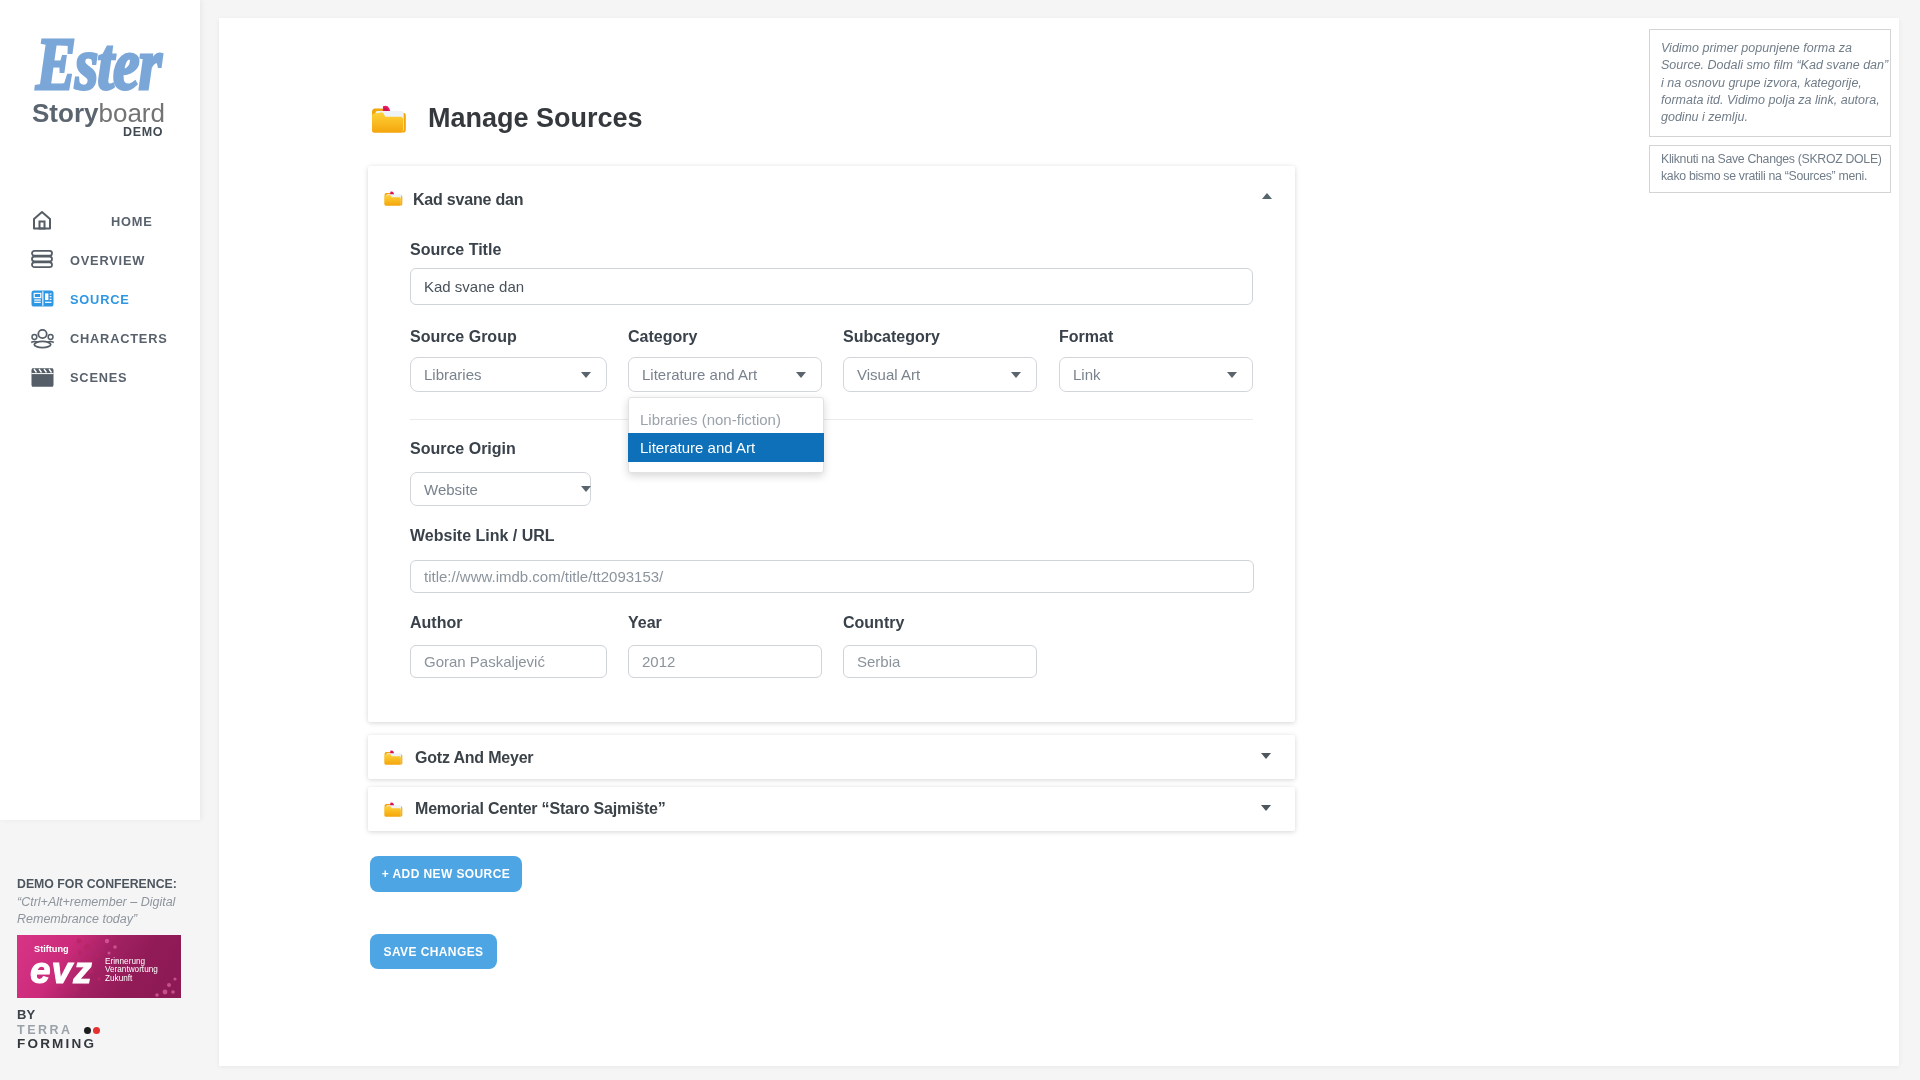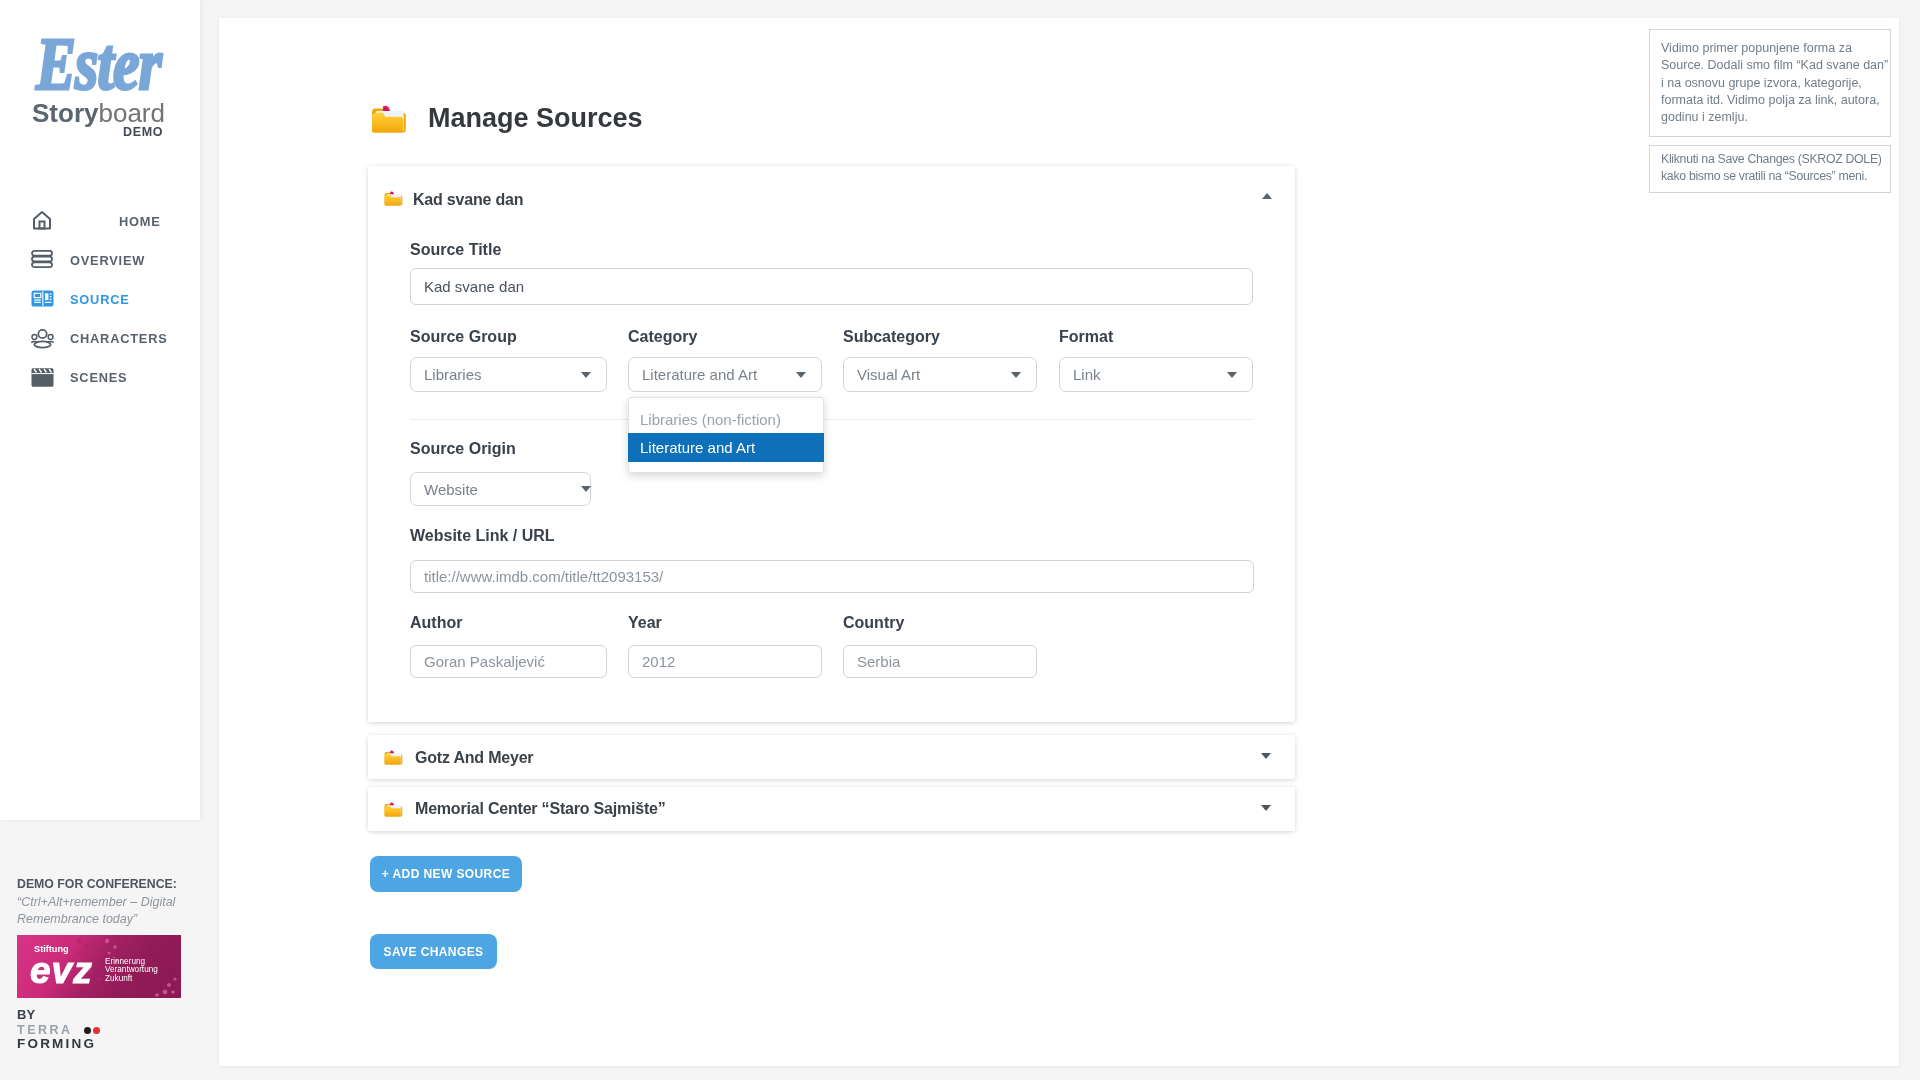--- a/index.html
+++ b/index.html
@@ -209,7 +209,7 @@
 <div class="btn" style="left:370px; top:856px; width:152px; height:36px;">+ ADD NEW SOURCE</div>
 <div class="btn" style="left:370px; top:934px; width:127px; height:35px;">SAVE CHANGES</div>
 
-<div class="note" style="top:29px; height:108px;">Vidimo primer popunjene forma za<br>Source. Dodali smo film “Kad svane dan”<br>i na osnovu grupe izvora, kategorije,<br>formata itd. Vidimo polja za link, autora,<br>godinu i zemlju.</div>
+<div class="note" style="top:29px; height:108px;font-style:italic;">Vidimo primer popunjene forma za<br>Source. Dodali smo film “Kad svane dan”<br>i na osnovu grupe izvora, kategorije,<br>formata itd. Vidimo polja za link, autora,<br>godinu i zemlju.</div>
 <div class="note" style="top:145px; height:48px; padding-top:5px; font-size:12.3px; letter-spacing:-0.3px;">Kliknuti na Save Changes (SKROZ DOLE)<br>kako bismo se vratili na “Sources” meni.</div>
 
 </body></html>

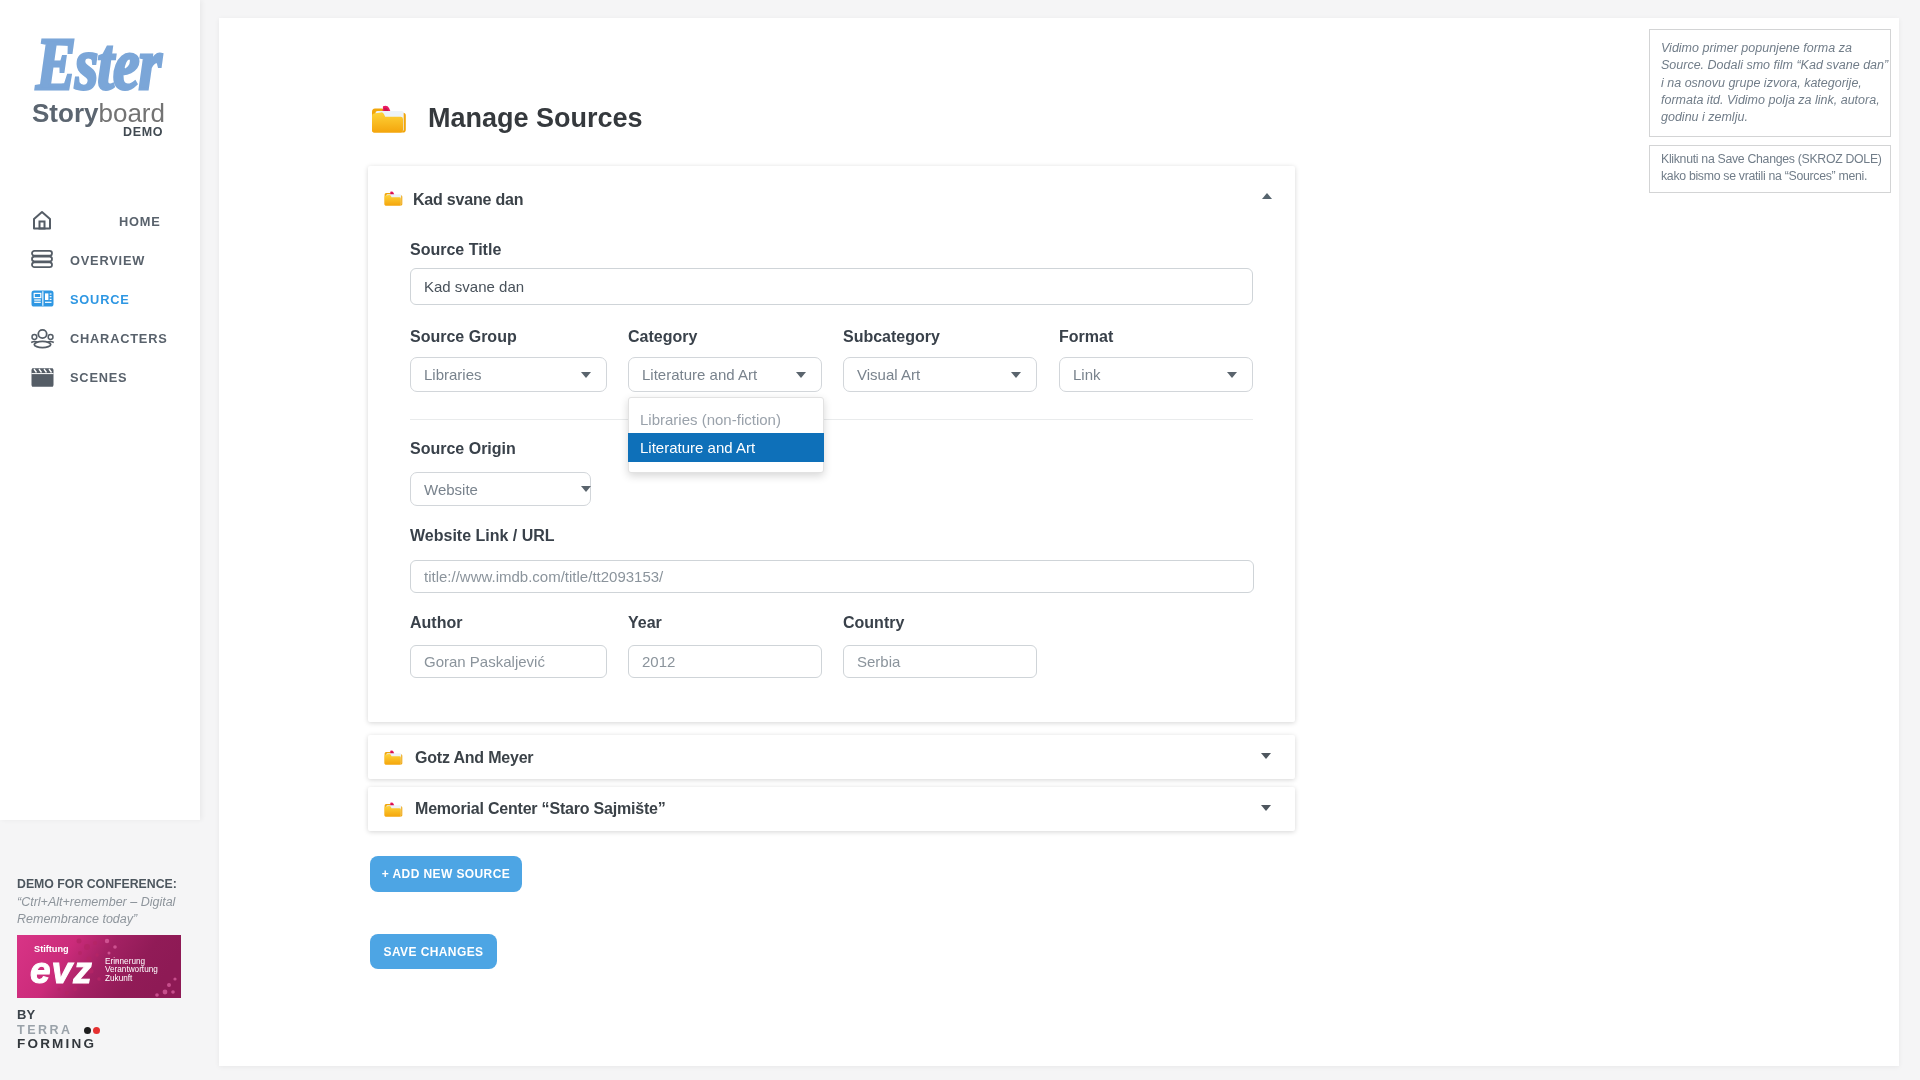--- a/index.html
+++ b/index.html
@@ -34,7 +34,7 @@
     <path d="M3 9 L11 2 L19 9 L19 18.5 L3 18.5 Z" fill="none" stroke="#555d66" stroke-width="2" stroke-linejoin="round"></path>
     <rect x="8.5" y="11.5" width="5" height="7" fill="none" stroke="#555d66" stroke-width="2"></rect>
   </svg>
-  <div class="abs navtxt" style="left:82px; top:214px;padding-left:37px;">HOME</div>
+  <div class="abs navtxt" style="left:74px; top:214px;padding-left:37px;">HOME</div>
 
   <svg class="abs" style="left:31px; top:250px;" width="22" height="18" viewBox="0 0 22 18">
     <rect x="1" y="0.9" width="20" height="4.8" rx="2.4" fill="none" stroke="#555d66" stroke-width="1.8"></rect>

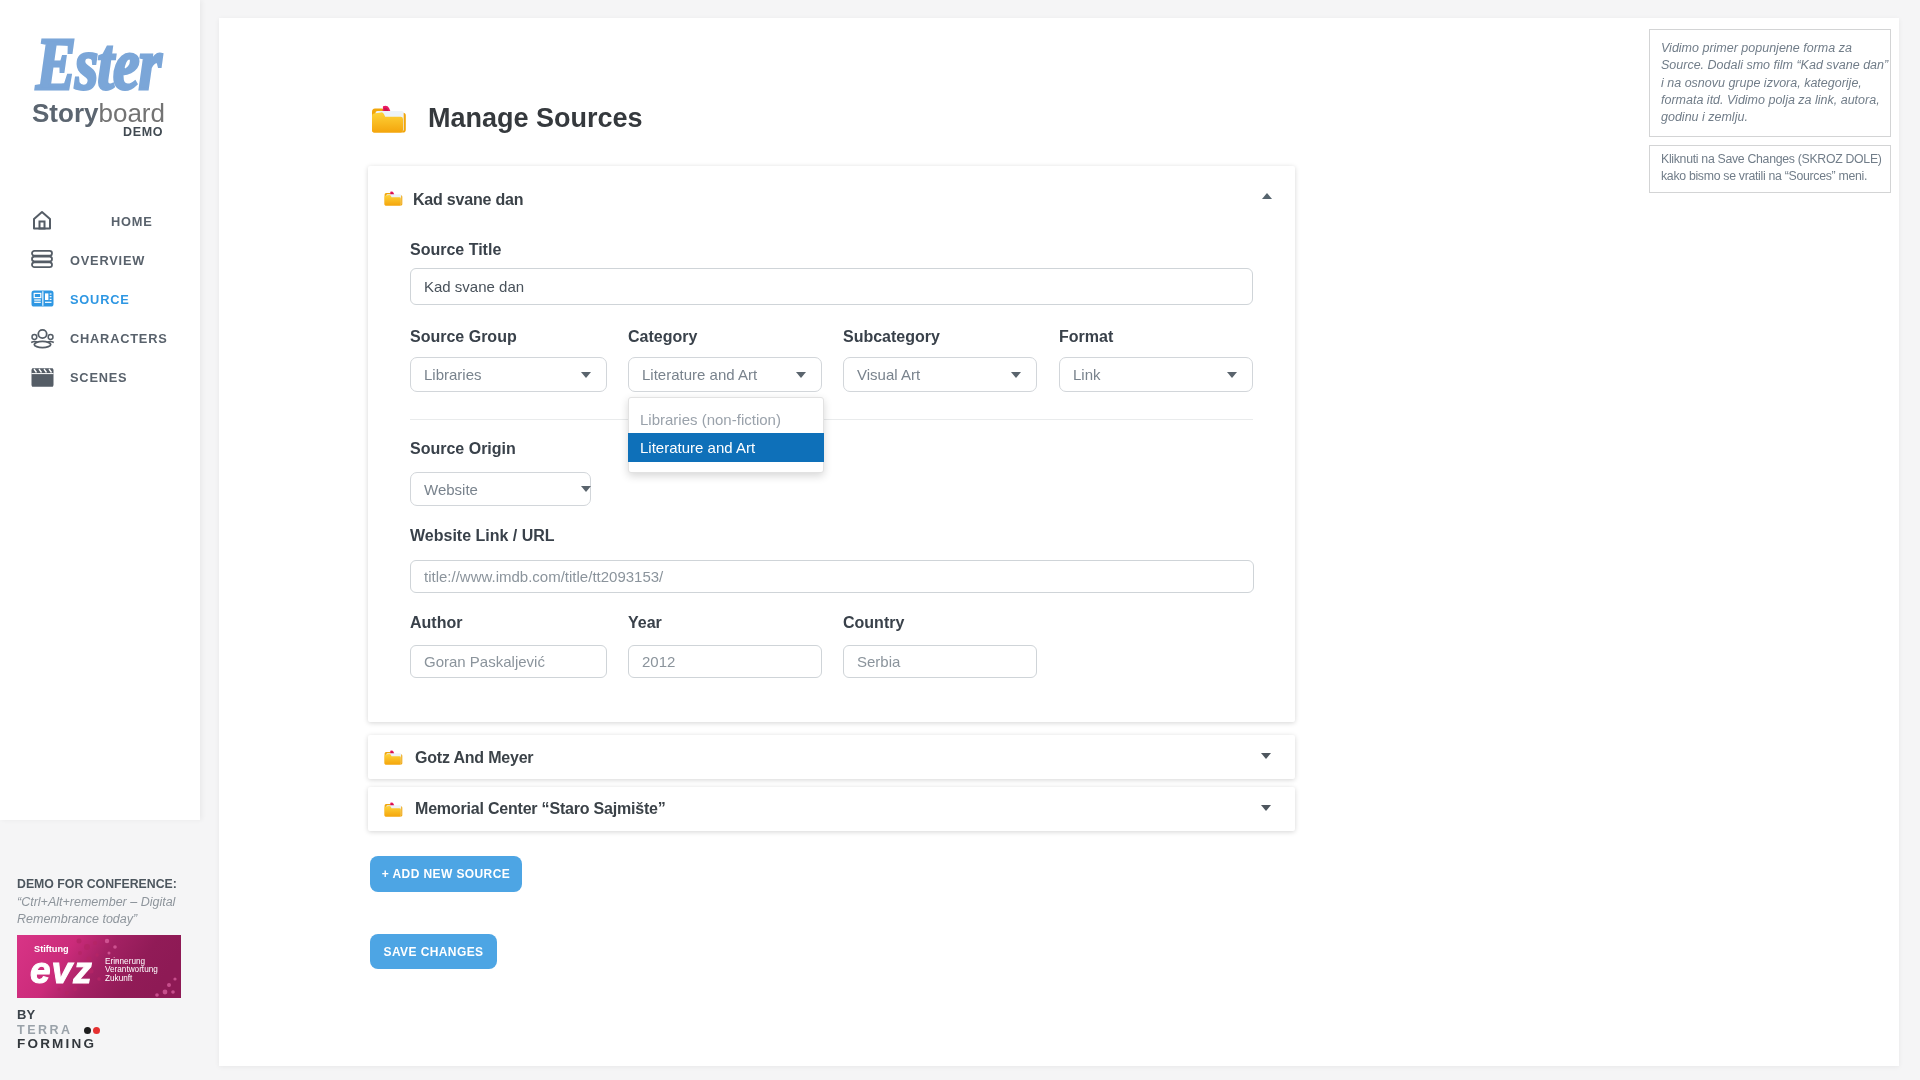--- a/index.html
+++ b/index.html
@@ -163,7 +163,7 @@
 <div class="lbl" style="left:843px; top:328px; z-index:2;">Subcategory</div>
 <div class="lbl" style="left:1059px; top:328px; z-index:2;">Format</div>
 
-<div class="sel" style="left:410px; top:357px; width:197px; height:35px; z-index:2;">Libraries</div>
+<div class="sel" style="left:410px; top:357px; width:197px; height:35px; z-index:2;border-radius:8px;">Libraries</div>
 <div class="caret" style="left:581px; top:372px; z-index:3;"></div>
 <div class="sel" style="left:628px; top:357px; width:194px; height:35px; z-index:2;">Literature and Art</div>
 <div class="caret" style="left:796px; top:372px; z-index:3;"></div>

